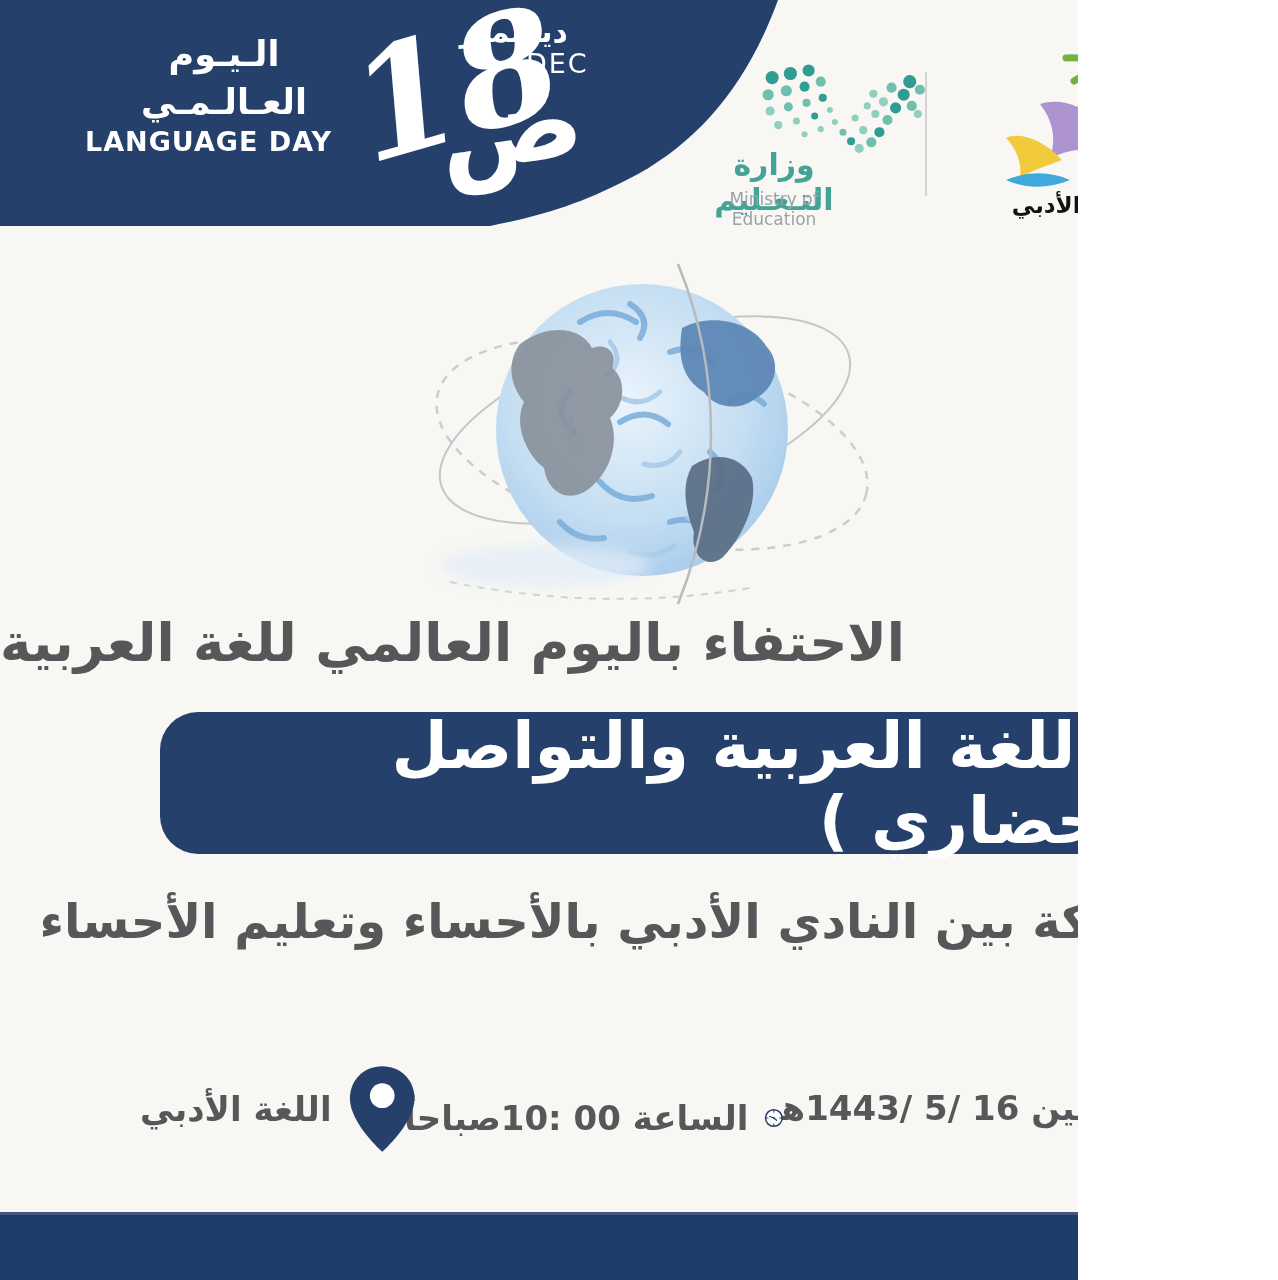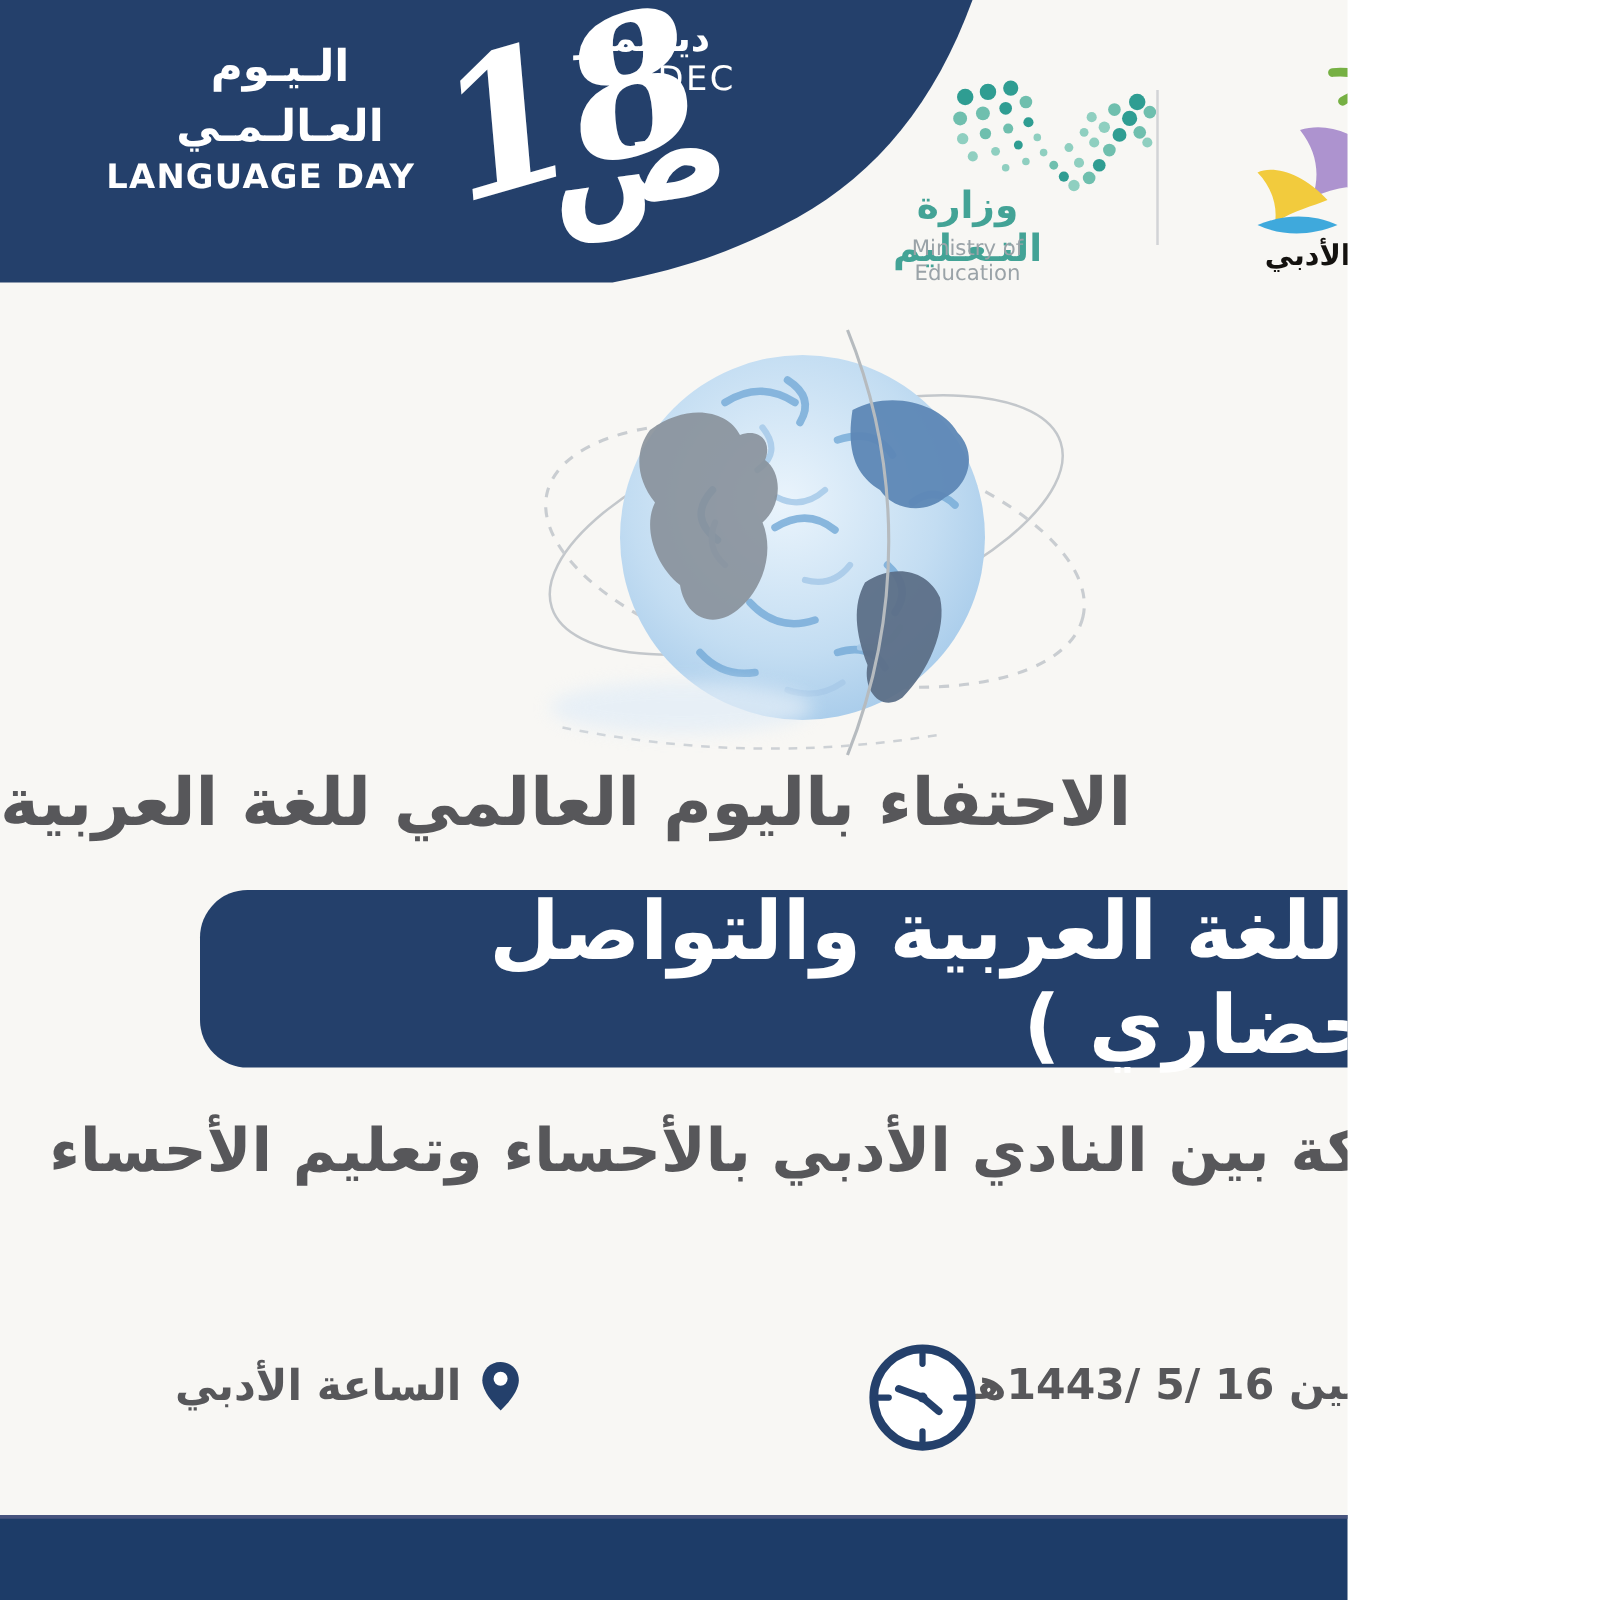--- a/index.html
+++ b/index.html
@@ -241,7 +241,7 @@
       <path d="M36,2 C16,2 2,17 2,36 C2,62 36,92 36,92 C36,92 70,62 70,36 C70,17 56,2 36,2 Z" fill="#24406b"></path>
       <circle cx="36" cy="33" r="13" fill="#ffffff"></circle>
     </svg>
-    <span class="txt">الساعة الأدبي</span>
+    <span class="txt">اللغة الأدبي</span>
   </div>
 
   <div class="abs bottom-bar"></div>

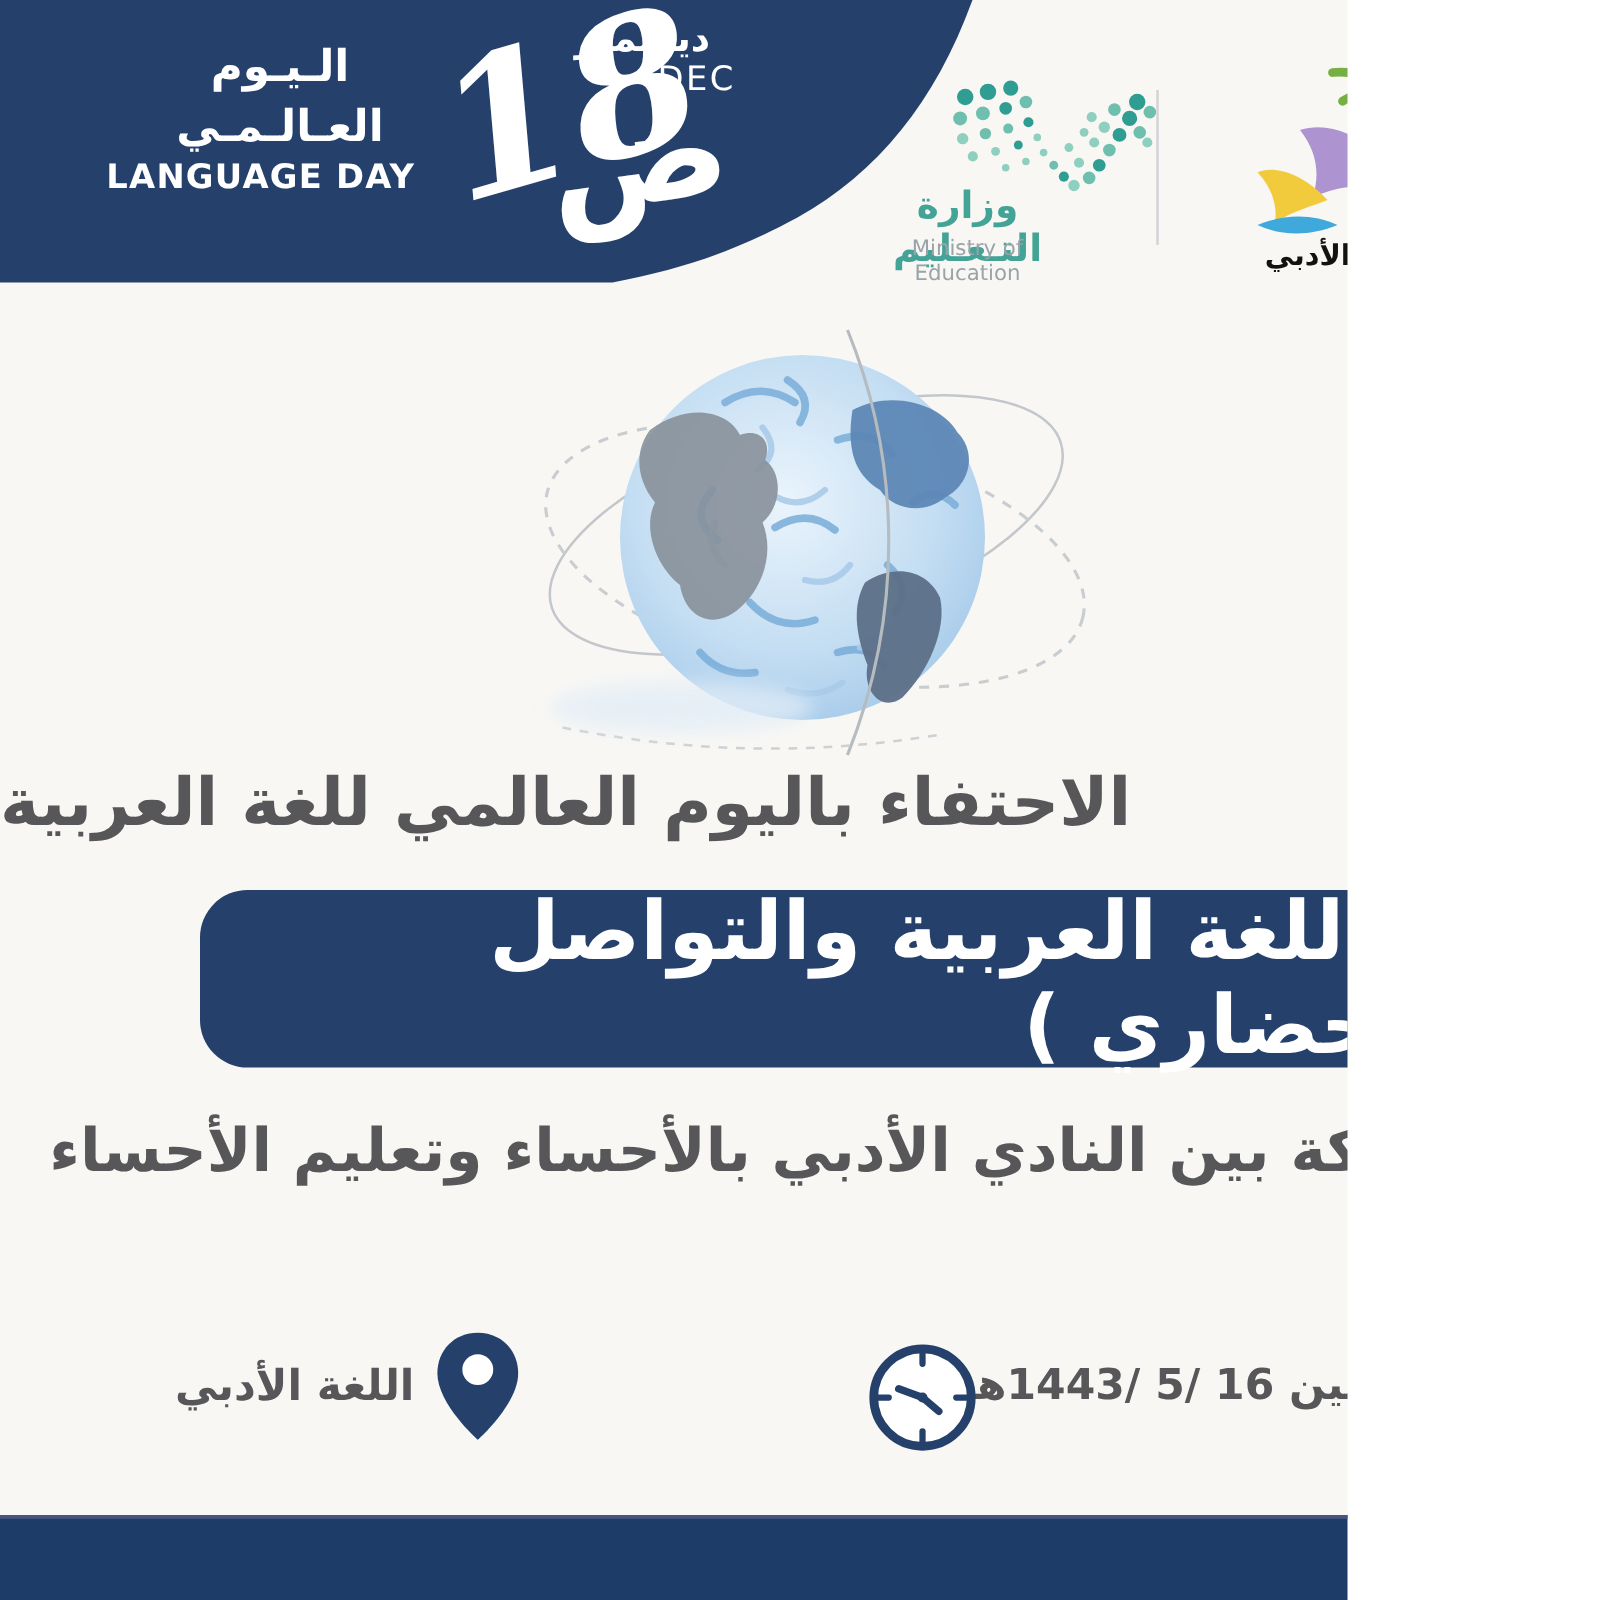--- a/index.html
+++ b/index.html
@@ -234,6 +234,7 @@
       <path d="M46,46 L59,57" stroke="#24406b" stroke-width="6" stroke-linecap="round"></path>
       <circle cx="46" cy="46" r="4" fill="#24406b"></circle>
     </svg>
+    <span class="txt">الساعة 00 :10صباحاً</span>
   </div>
 
   <div class="abs sched g-loc">

